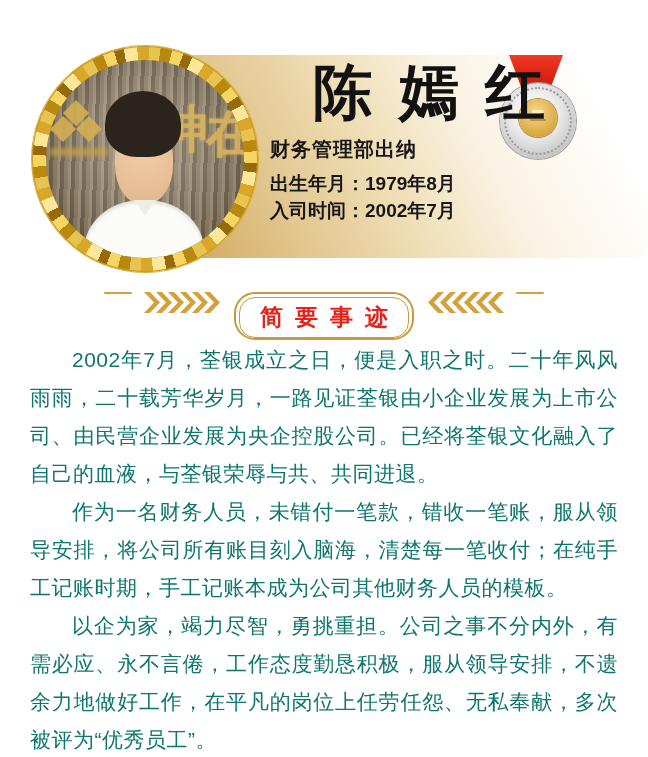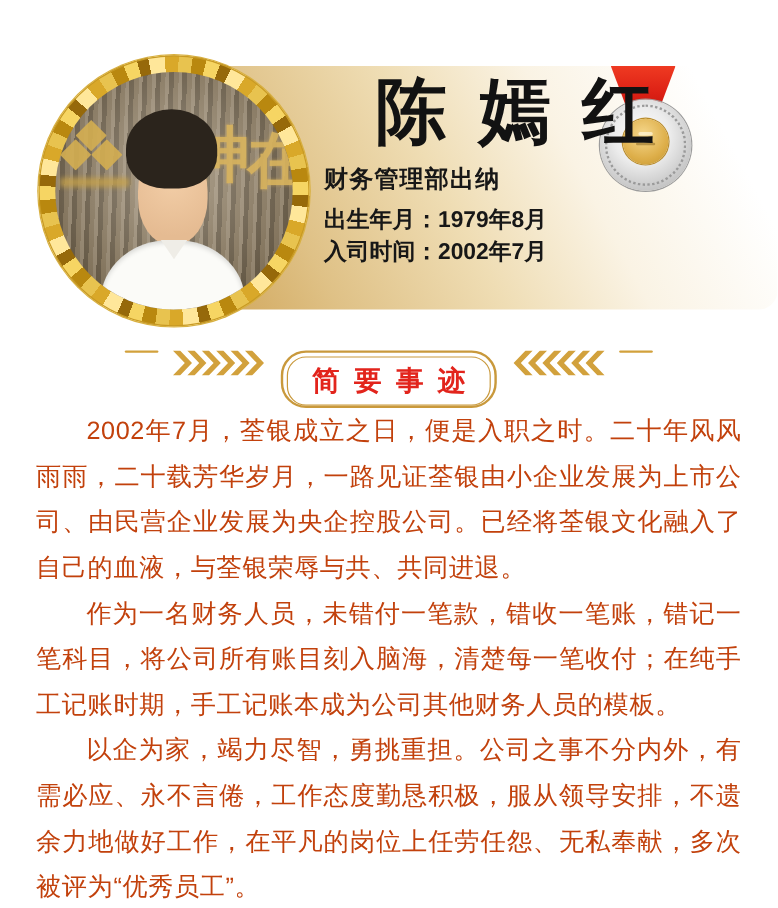--- a/index.html
+++ b/index.html
@@ -129,7 +129,7 @@
     position:absolute;left:30px;top:341px;width:588px;
   }
   .story p{
-    margin:0;font-size:21px;line-height:38px;color:#c2410c;
+    margin:0;font-size:21px;line-height:38px;color:#0f766e;
     text-align:justify;text-indent:2em;letter-spacing:0.5px;
   }
 </style>

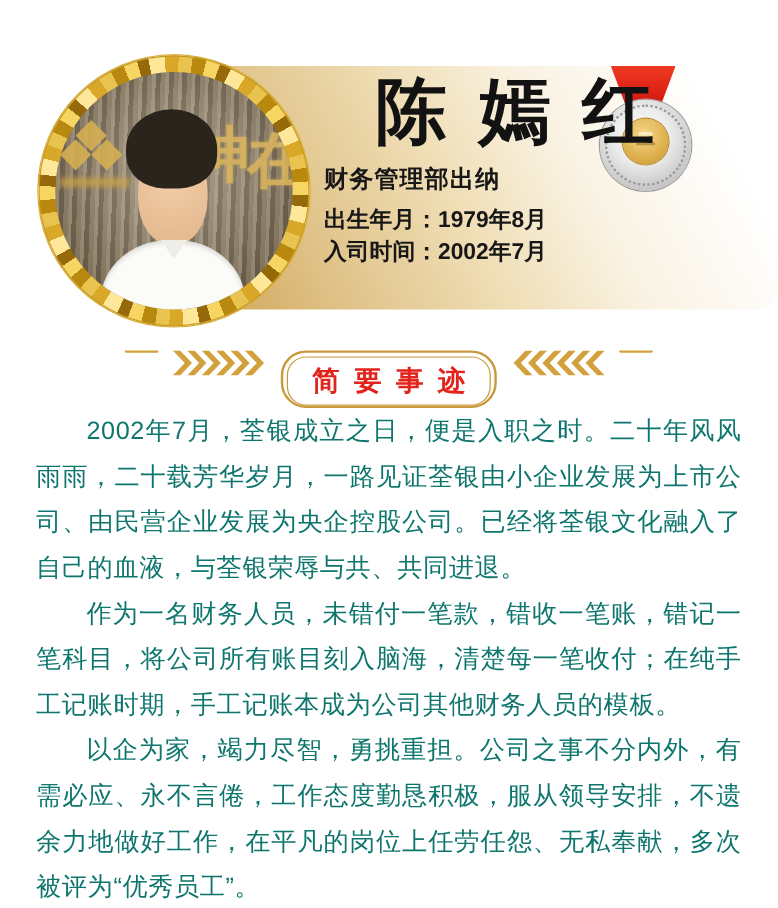--- a/index.html
+++ b/index.html
@@ -202,7 +202,7 @@
 
   <div class="story">
     <p>2002年7月，荃银成立之日，便是入职之时。二十年风风雨雨，二十载芳华岁月，一路见证荃银由小企业发展为上市公司、由民营企业发展为央企控股公司。已经将荃银文化融入了自己的血液，与荃银荣辱与共、共同进退。</p>
-    <p>作为一名财务人员，未错付一笔款，错收一笔账，错记一笔科目，将公司所有账目刻入脑海，清楚每一笔收付；在纯手工记账时期，手工记账本成为公司其他财务人员的模板。</p>
+    <p>作为一名财务人员，未错付一笔款，错收一笔账，服从领导安排，将公司所有账目刻入脑海，清楚每一笔收付；在纯手工记账时期，手工记账本成为公司其他财务人员的模板。</p>
     <p>以企为家，竭力尽智，勇挑重担。公司之事不分内外，有需必应、永不言倦，工作态度勤恳积极，服从领导安排，不遗余力地做好工作，在平凡的岗位上任劳任怨、无私奉献，多次被评为“优秀员工”。</p>
   </div>
 

